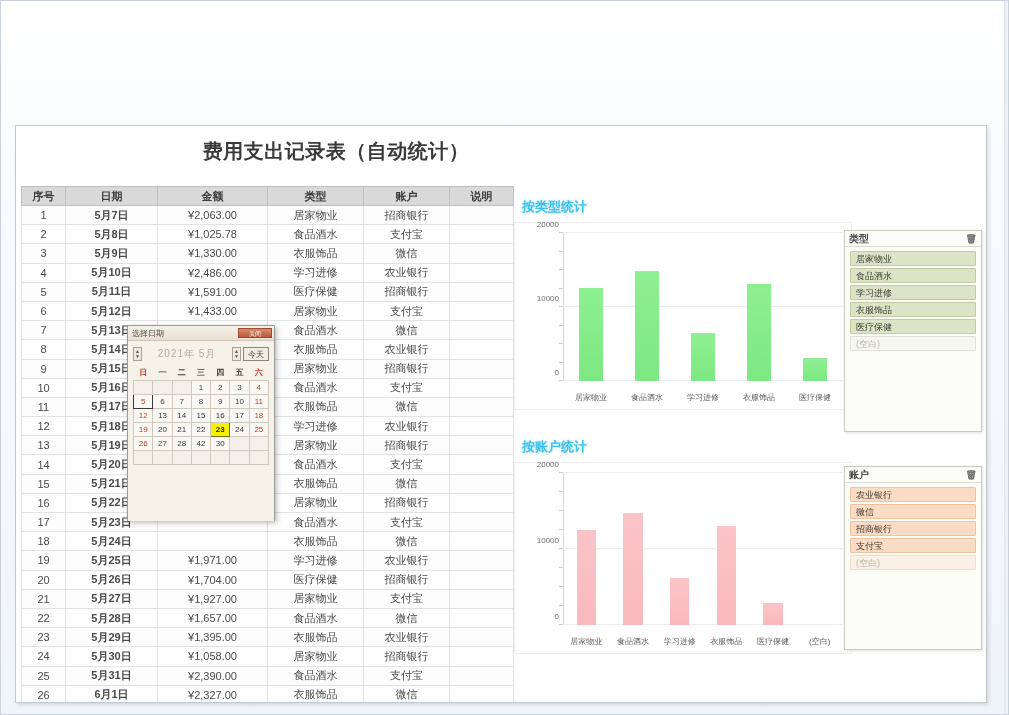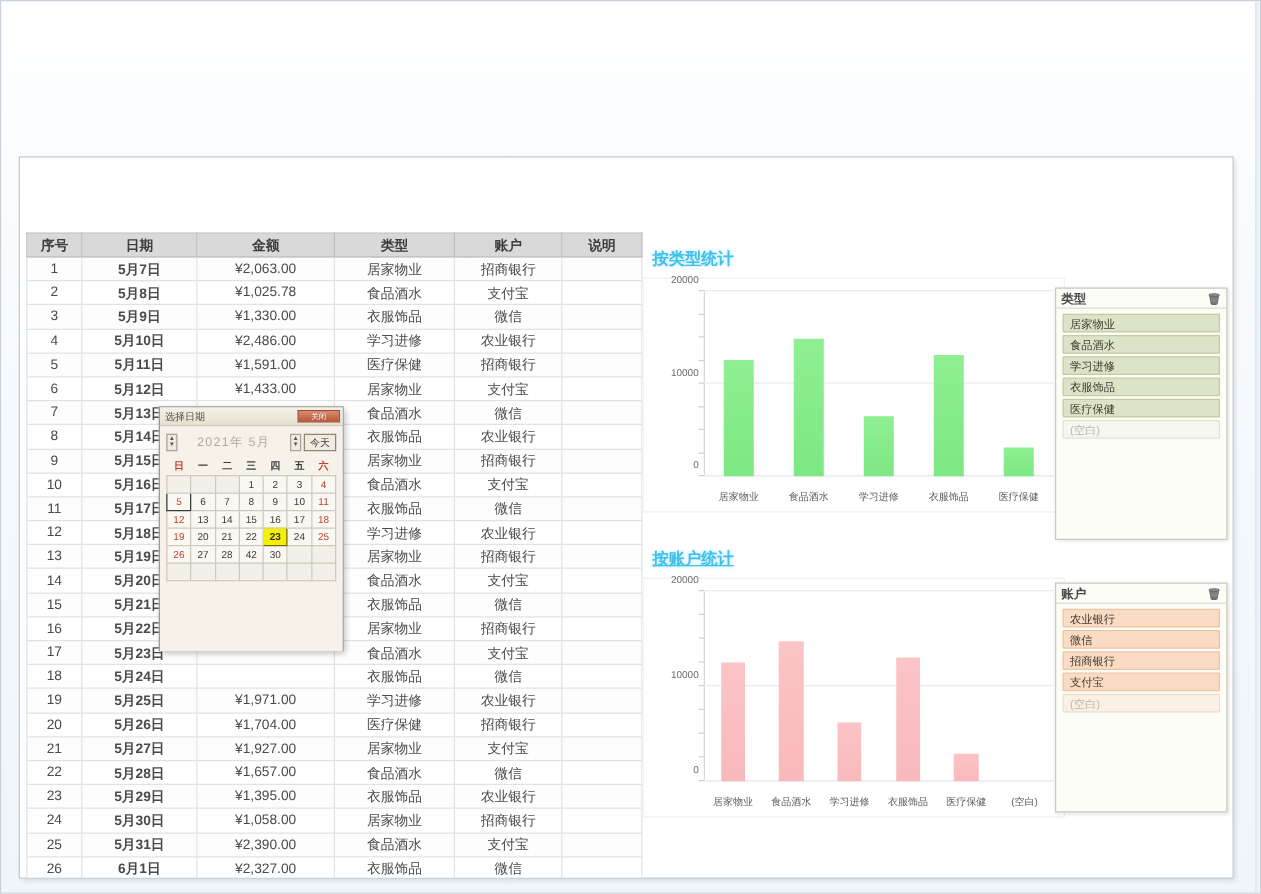--- a/index.html
+++ b/index.html
@@ -187,6 +187,7 @@
 
   <div id="sheet">
 
+    <div id="doc-title">费用支出记录表（自动统计）</div>
     <div id="doc-sub">Expense record</div>
 
     <div id="table-wrap">

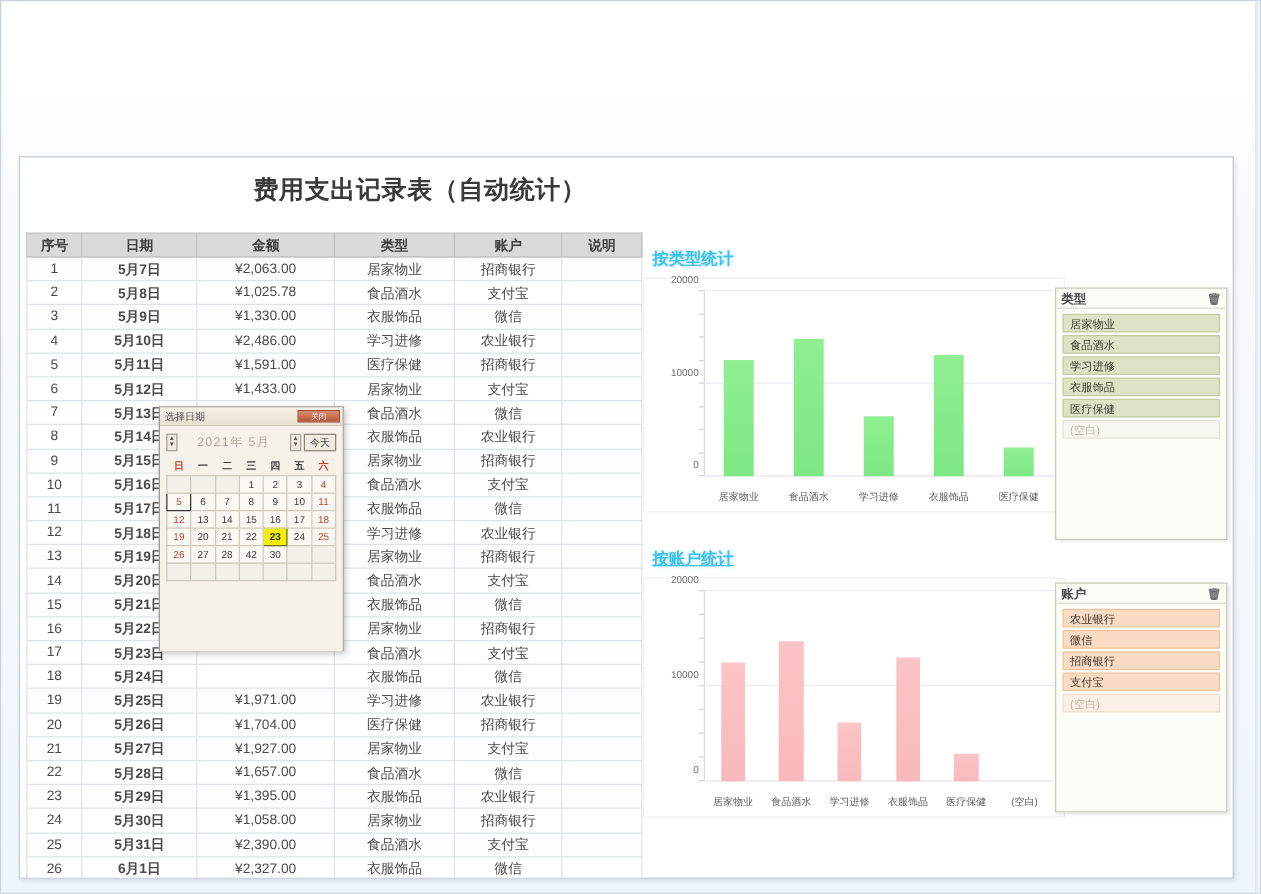--- a/index.html
+++ b/index.html
@@ -548,7 +548,7 @@
         </div>
     </div>
 
-    <div class="chart-title" style="left:506px; top:312px;text-decoration:underline;">按账户统计</div>
+    <div class="chart-title" style="left:506px; top:312px;">按账户统计</div>
     <div class="chart-box" id="chart2" style="left:498px; top:336px; width:338px; height:192px;">
       <div class="plot">
         <div class="axis-y"></div>

